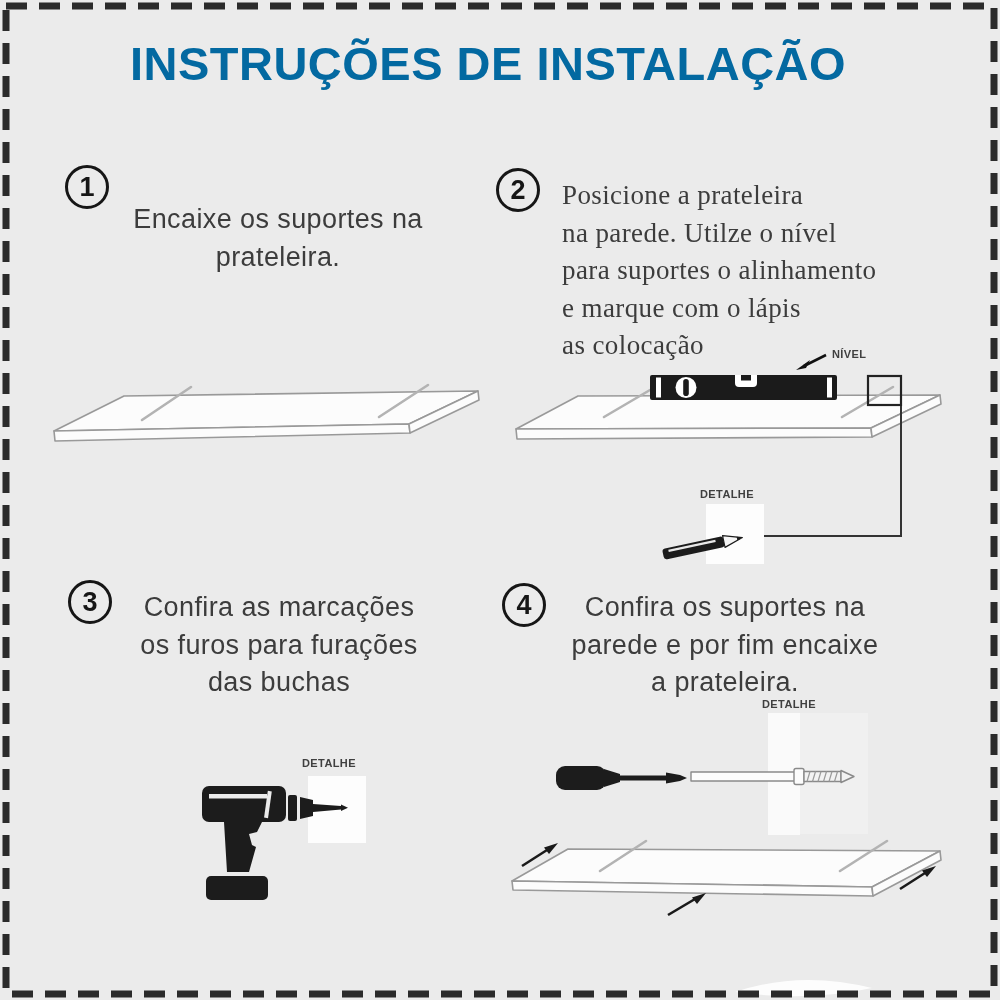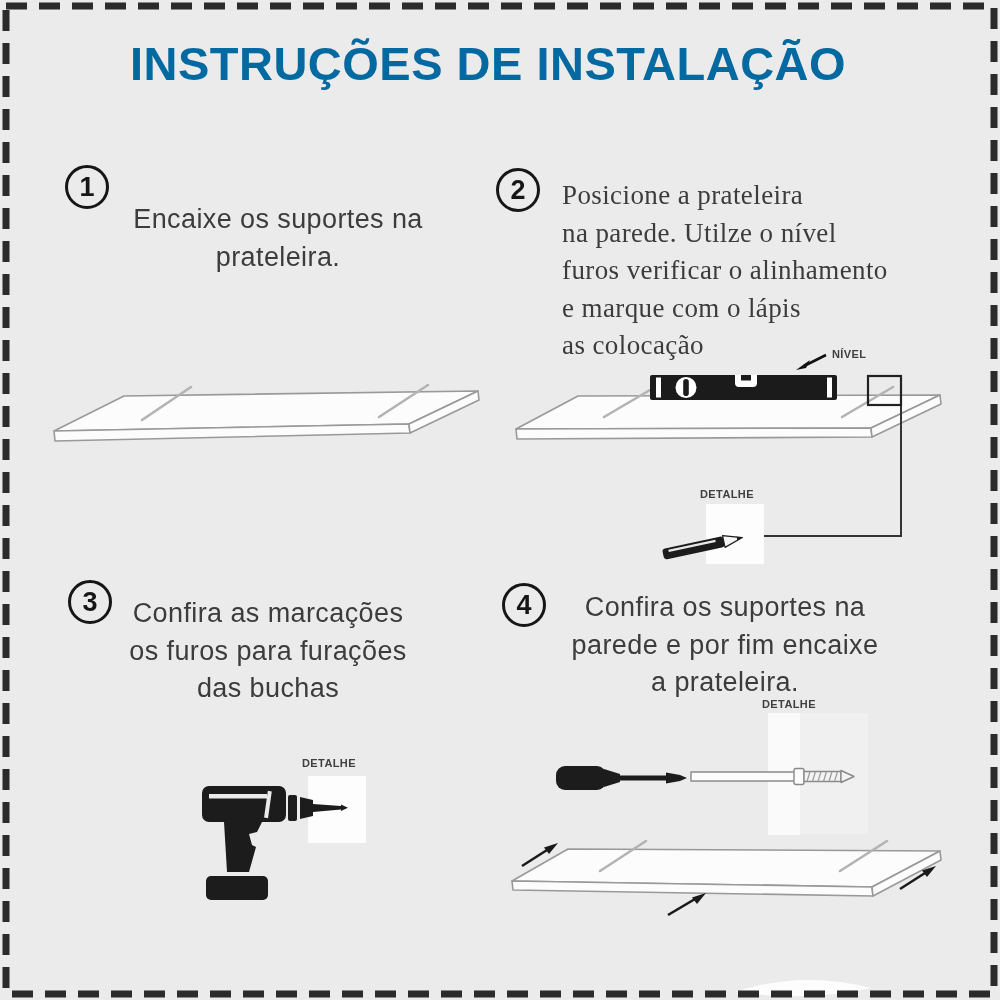--- a/index.html
+++ b/index.html
@@ -178,7 +178,7 @@
 <div class="abs txt-layer step-text" style="left:562px;top:177px;width:430px;font-family:Liberation Serif, serif;">
   <div>Posicione a prateleira</div>
   <div>na parede. Utilze o nível</div>
-  <div>furos verificar o alinhamento</div>
+  <div>para suportes o alinhamento</div>
   <div>e marque com o lápis</div>
   <div>as colocação</div>
 </div>

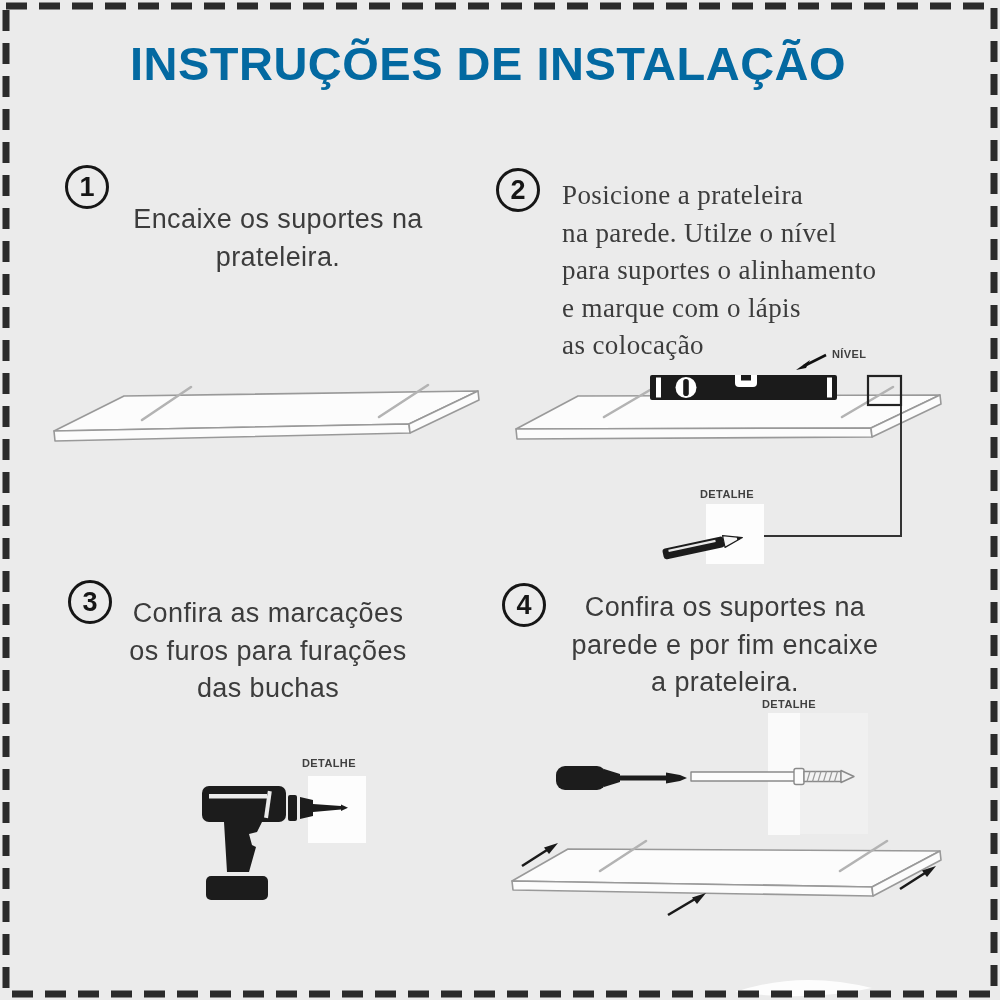--- a/index.html
+++ b/index.html
@@ -184,7 +184,7 @@
 </div>
 
 <div class="abs txt-layer step-circle" style="left:68px;top:580px;">3</div>
-<div class="abs txt-layer step-text center" style="left:78px;top:589px;width:380px;margin-top:6px;">
+<div class="abs txt-layer step-text center" style="left:89px;top:589px;width:380px;">
   <div>Confira as marcações</div>
   <div>os furos para furações</div>
   <div>das buchas</div>

